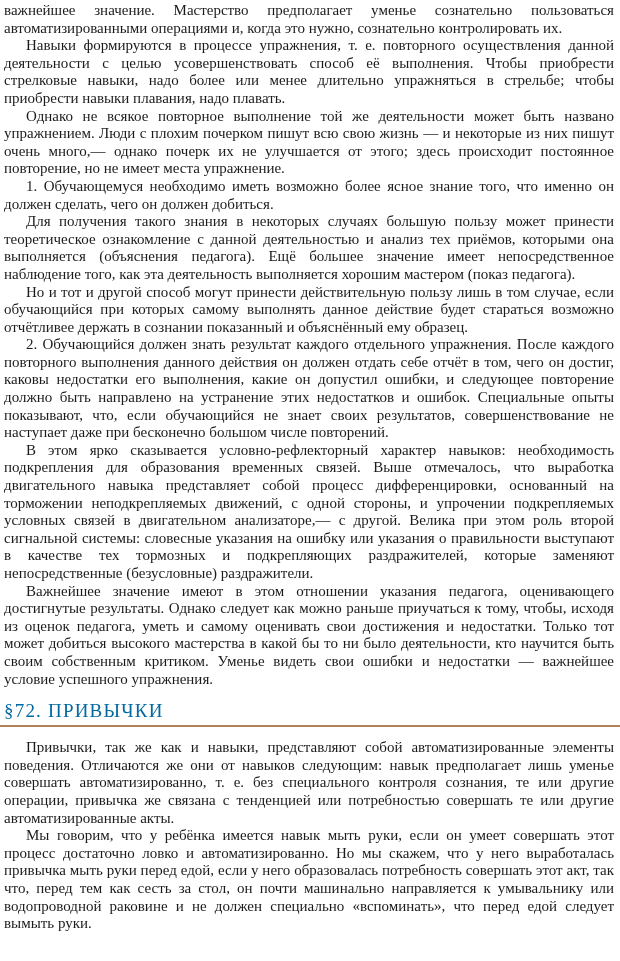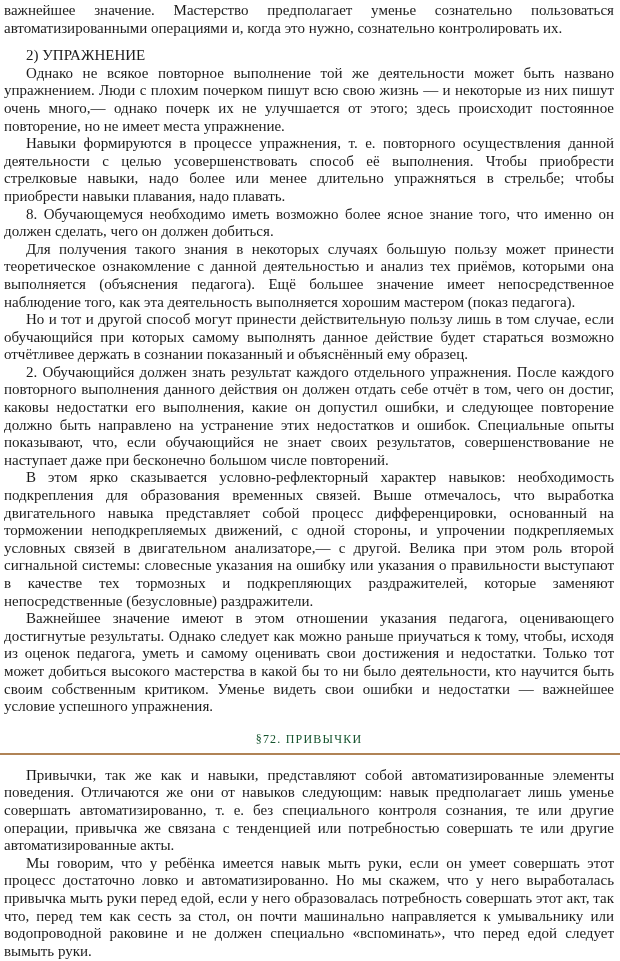--- a/index.html
+++ b/index.html
@@ -61,7 +61,6 @@
 
   <p class="no-indent">важнейшее значение. Мастерство предполагает уменье сознательно пользоваться автоматизированными операциями и, когда это нужно, сознательно контролировать их.</p>
 
-  <p class="subsection-heading">2) УПРАЖНЕНИЕ</p>
 
   <p>Однако не всякое повторное выполнение той же деятельности может быть названо упражнением. Люди с плохим почерком пишут всю свою жизнь — и некоторые из них пишут очень много,— однако почерк их не улучшается от этого; здесь происходит постоянное повторение, но не имеет места упражнение.</p>
   <p>Навыки формируются в процессе упражнения, т. е. повторного осуществления данной деятельности с целью усовершенствовать способ её выполнения. Чтобы приобрести стрелковые навыки, надо более или менее длительно упражняться в стрельбе; чтобы приобрести навыки плавания, надо плавать.</p>

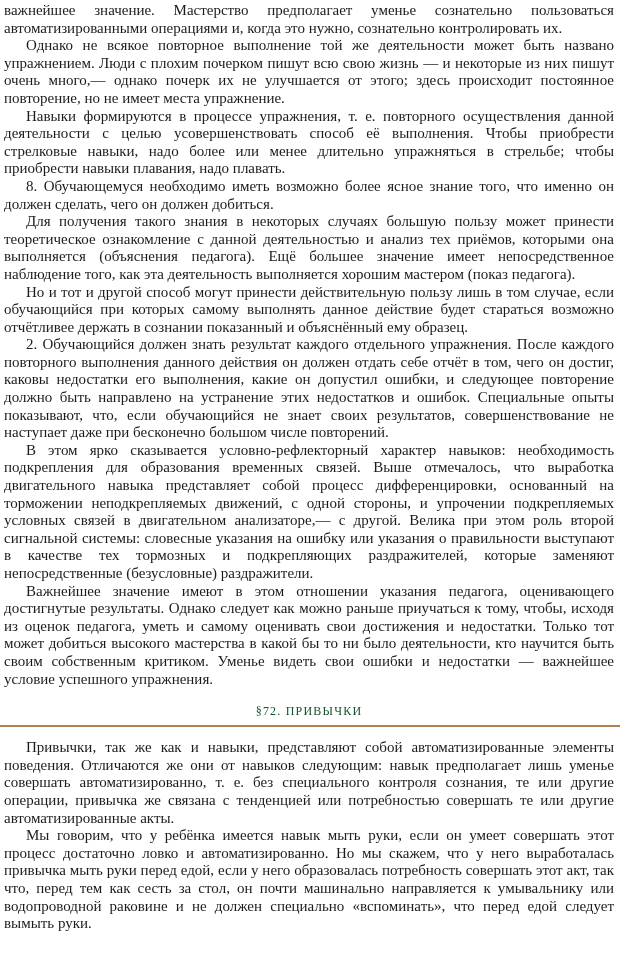--- a/index.html
+++ b/index.html
@@ -62,8 +62,8 @@
   <p class="no-indent">важнейшее значение. Мастерство предполагает уменье сознательно пользоваться автоматизированными операциями и, когда это нужно, сознательно контролировать их.</p>
 
 
+  <p>Навыки формируются в процессе упражнения, т. е. повторного осуществления данной деятельности с целью усовершенствовать способ её выполнения. Чтобы приобрести стрелковые навыки, надо более или менее длительно упражняться в стрельбе; чтобы приобрести навыки плавания, надо плавать.</p>
   <p>Однако не всякое повторное выполнение той же деятельности может быть названо упражнением. Люди с плохим почерком пишут всю свою жизнь — и некоторые из них пишут очень много,— однако почерк их не улучшается от этого; здесь происходит постоянное повторение, но не имеет места упражнение.</p>
-  <p>Навыки формируются в процессе упражнения, т. е. повторного осуществления данной деятельности с целью усовершенствовать способ её выполнения. Чтобы приобрести стрелковые навыки, надо более или менее длительно упражняться в стрельбе; чтобы приобрести навыки плавания, надо плавать.</p>
   <p>8. Обучающемуся необходимо иметь возможно более ясное знание того, что именно он должен сделать, чего он должен добиться.</p>
   <p>Для получения такого знания в некоторых случаях большую пользу может принести теоретическое ознакомление с данной деятельностью и анализ тех приёмов, которыми она выполняется (объяснения педагога). Ещё большее значение имеет непосредственное наблюдение того, как эта деятельность выполняется хорошим мастером (показ педагога).</p>
   <p>Но и тот и другой способ могут принести действительную пользу лишь в том случае, если обучающийся при которых самому выполнять данное действие будет стараться возможно отчётливее держать в сознании показанный и объяснённый ему образец.</p>

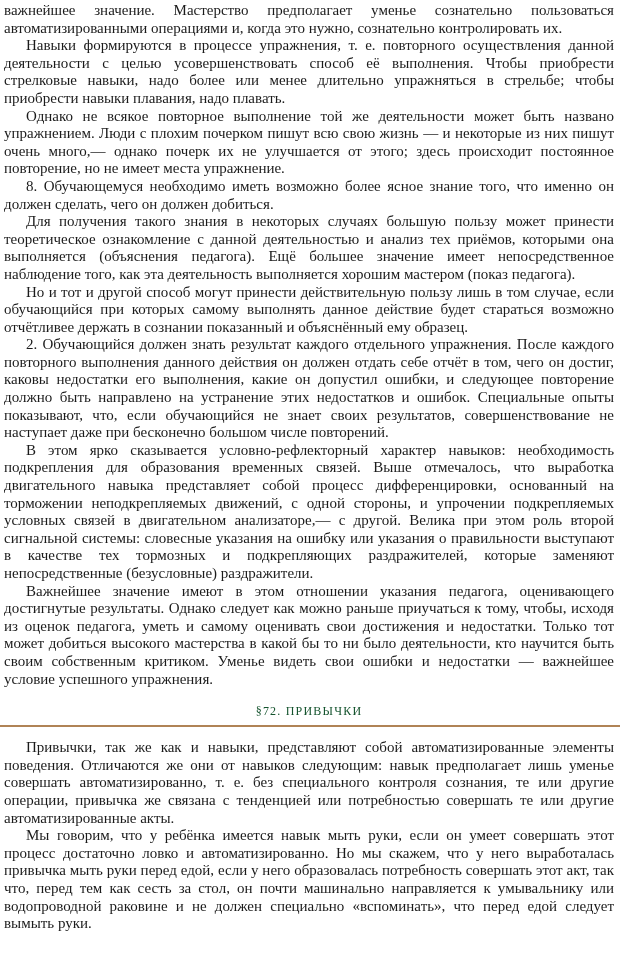--- a/index.html
+++ b/index.html
@@ -64,7 +64,7 @@
 
   <p>Навыки формируются в процессе упражнения, т. е. повторного осуществления данной деятельности с целью усовершенствовать способ её выполнения. Чтобы приобрести стрелковые навыки, надо более или менее длительно упражняться в стрельбе; чтобы приобрести навыки плавания, надо плавать.</p>
   <p>Однако не всякое повторное выполнение той же деятельности может быть названо упражнением. Люди с плохим почерком пишут всю свою жизнь — и некоторые из них пишут очень много,— однако почерк их не улучшается от этого; здесь происходит постоянное повторение, но не имеет места упражнение.</p>
-  <p>8. Обучающемуся необходимо иметь возможно более ясное знание того, что именно он должен сделать, чего он должен добиться.</p>
+  <p>1. Обучающемуся необходимо иметь возможно более ясное знание того, что именно он должен сделать, чего он должен добиться.</p>
   <p>Для получения такого знания в некоторых случаях большую пользу может принести теоретическое ознакомление с данной деятельностью и анализ тех приёмов, которыми она выполняется (объяснения педагога). Ещё большее значение имеет непосредственное наблюдение того, как эта деятельность выполняется хорошим мастером (показ педагога).</p>
   <p>Но и тот и другой способ могут принести действительную пользу лишь в том случае, если обучающийся при которых самому выполнять данное действие будет стараться возможно отчётливее держать в сознании показанный и объяснённый ему образец.</p>
   <p>2. Обучающийся должен знать результат каждого отдельного упражнения. После каждого повторного выполнения данного действия он должен отдать себе отчёт в том, чего он достиг, каковы недостатки его выполнения, какие он допустил ошибки, и следующее повторение должно быть направлено на устранение этих недостатков и ошибок. Специальные опыты показывают, что, если обучающийся не знает своих результатов, совершенствование не наступает даже при бесконечно большом числе повторений.</p>

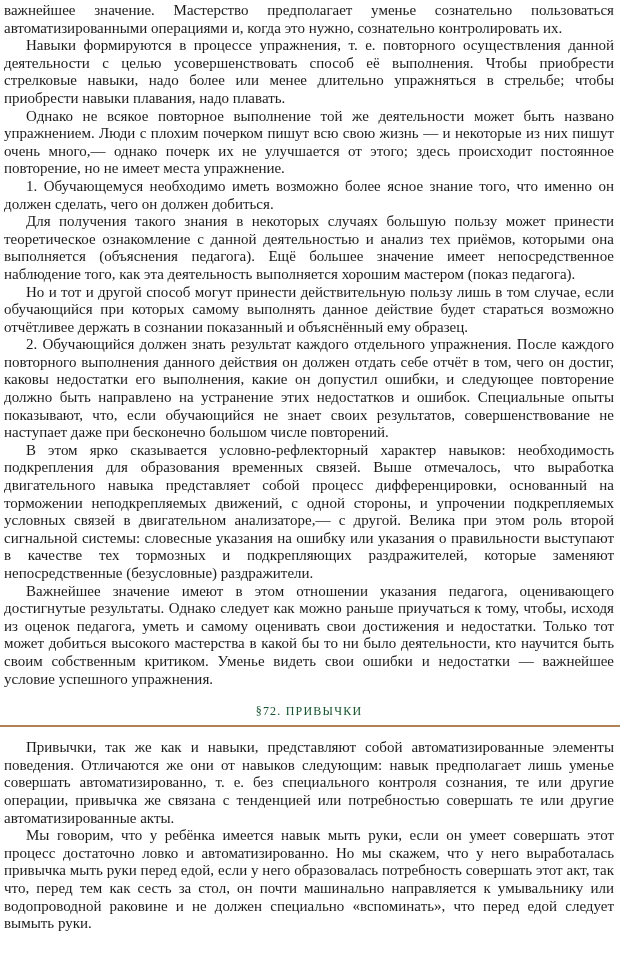--- a/index.html
+++ b/index.html
@@ -37,10 +37,9 @@
     margin-top: 13px;
   }
   .section-title {
-    text-align: center;
     text-indent: 0 !important;
-    color: #14532d;
-    font-size: 12px;
+    color: #0369a1;
+    font-size: 19px;
     letter-spacing: 1.2px;
     line-height: 20px;
   }

